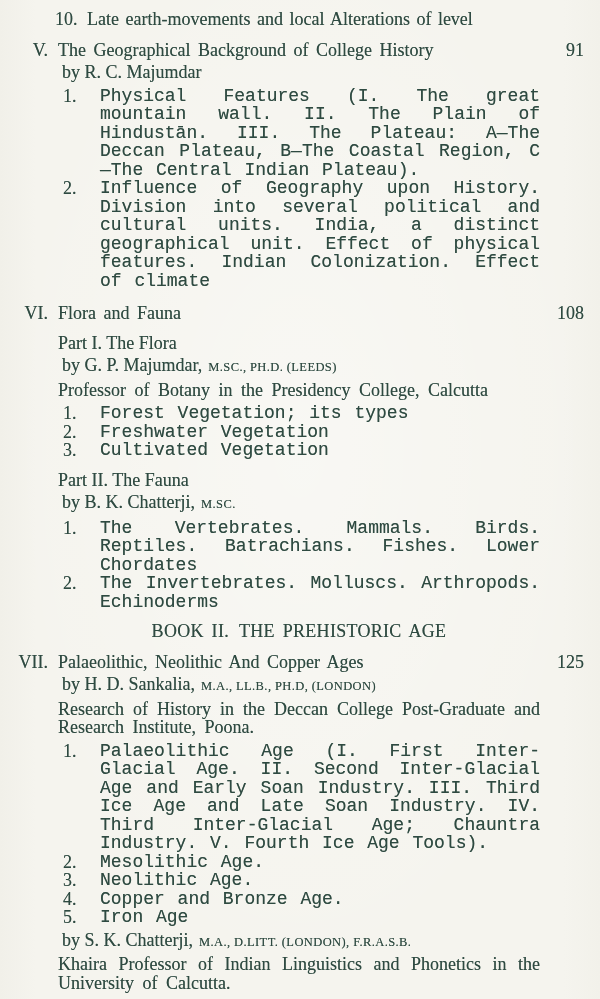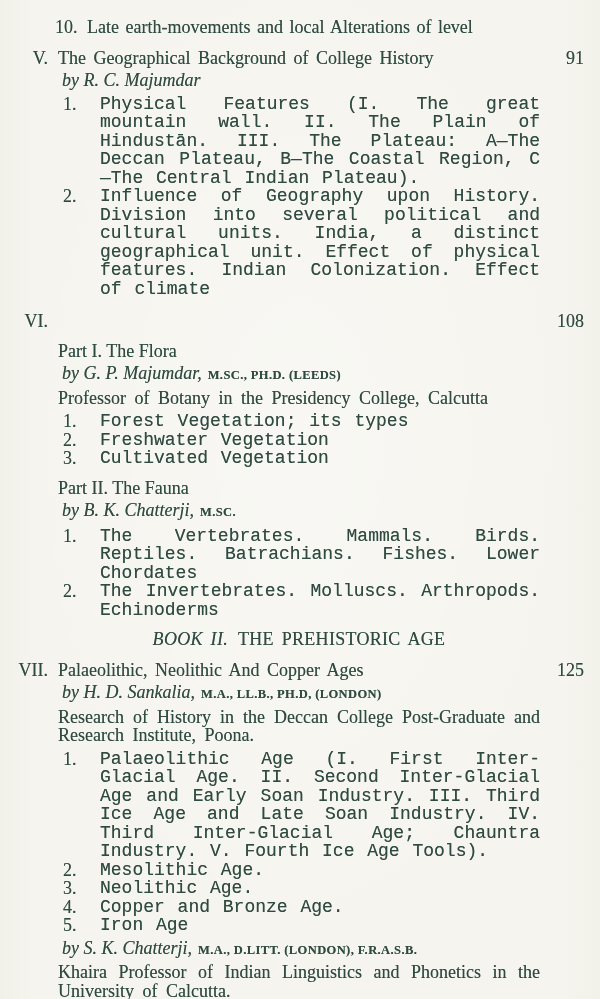--- a/index.html
+++ b/index.html
@@ -15,7 +15,7 @@
   }
   .page {
     width: 600px; height: 999px;
-    padding-top: 18px;
+    padding-top: 10px;
     box-sizing: border-box;
     background:
       radial-gradient(ellipse at 50% 45%, rgba(255,255,255,0.35), rgba(0,0,0,0) 70%),

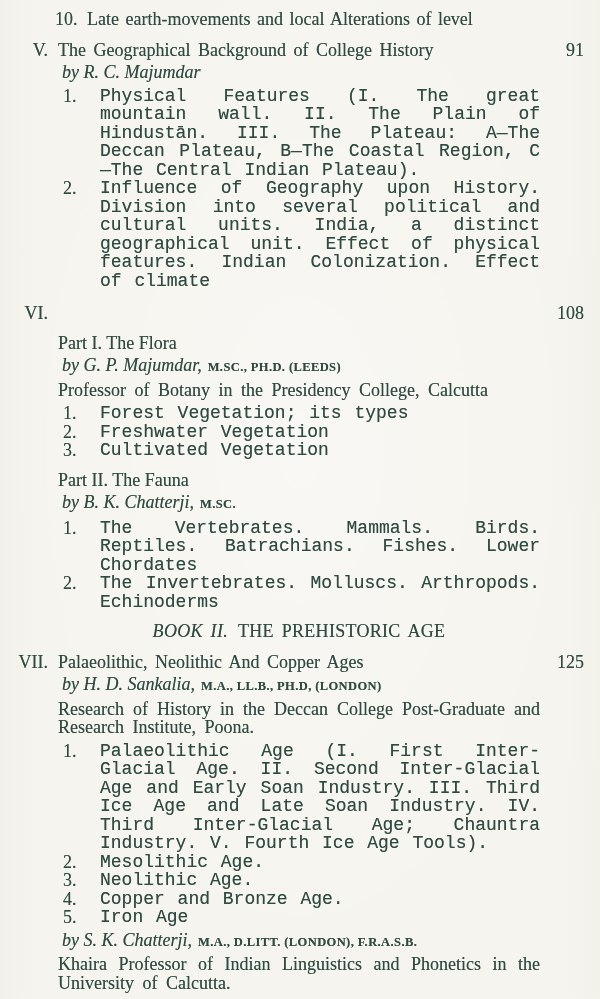--- a/index.html
+++ b/index.html
@@ -35,7 +35,7 @@
 
   
   .byline  { margin: 4px 60px 0 62px; }
-  .by-it   { font-style: italic; }
+  .by-it   { }
   .creds   { font-size: 12.5px; letter-spacing: 0.4px; margin-left: 6px; white-space: nowrap; font-weight: bold; }
 
   

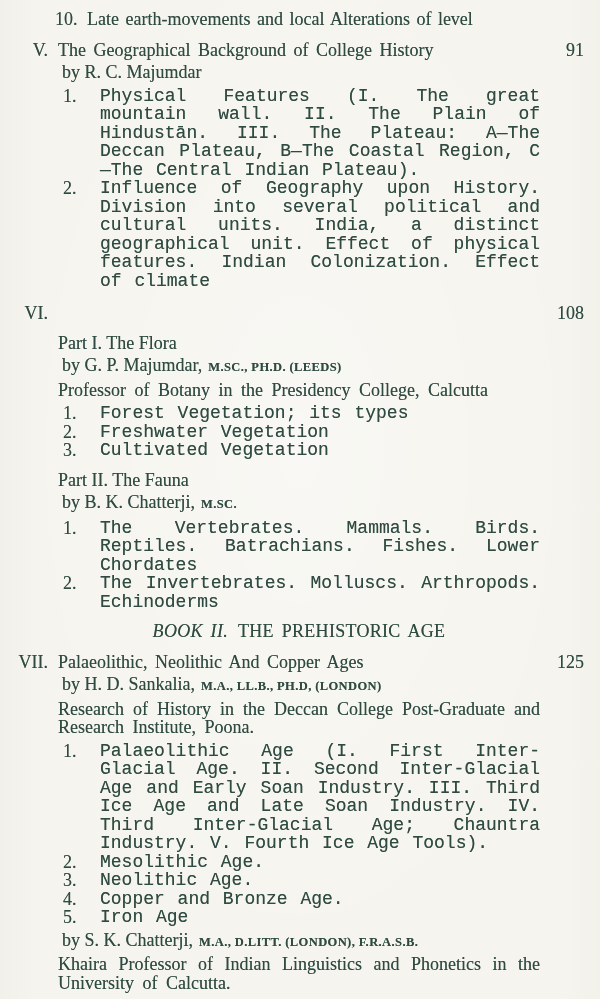--- a/index.html
+++ b/index.html
@@ -88,6 +88,7 @@
   <div>
     <div class="chapter-head" style="margin-top:14px;">
       <span class="roman">VI.</span>
+      <span class="ch-title">Flora and Fauna</span>
       <span class="pagenum">108</span>
     </div>
 

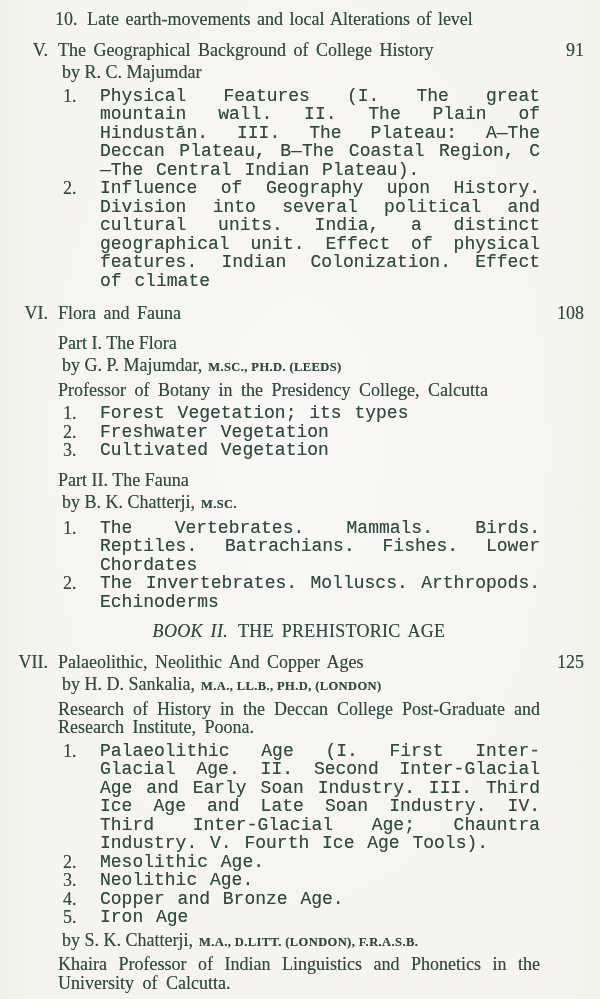--- a/index.html
+++ b/index.html
@@ -36,7 +36,7 @@
   
   .byline  { margin: 4px 60px 0 62px; }
   .by-it   { }
-  .creds   { font-size: 12.5px; letter-spacing: 0.4px; margin-left: 6px; white-space: nowrap; font-weight: bold; }
+  .creds   { font-size: 12.5px; letter-spacing: 0.4px; margin-left: 6px; white-space: nowrap; }
 
   
   .affil   { margin: 4px 60px 0 58px; text-align: justify; word-spacing: 4px; }

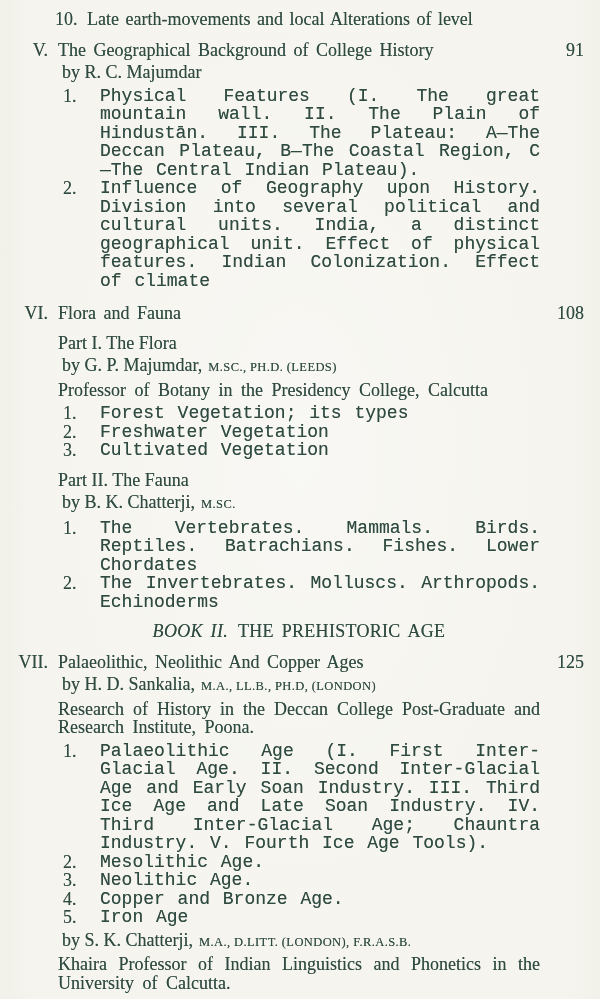--- a/index.html
+++ b/index.html
@@ -52,7 +52,7 @@
 
   
   .book-heading { margin: 11px 60px 0 58px; text-align: center; word-spacing: 3px; letter-spacing: 0.3px; }
-  .bh-italic { font-style: italic; margin-right: 10px; }
+  .bh-italic { margin-right: 10px; }
 </style>
 </head>
 <body>

